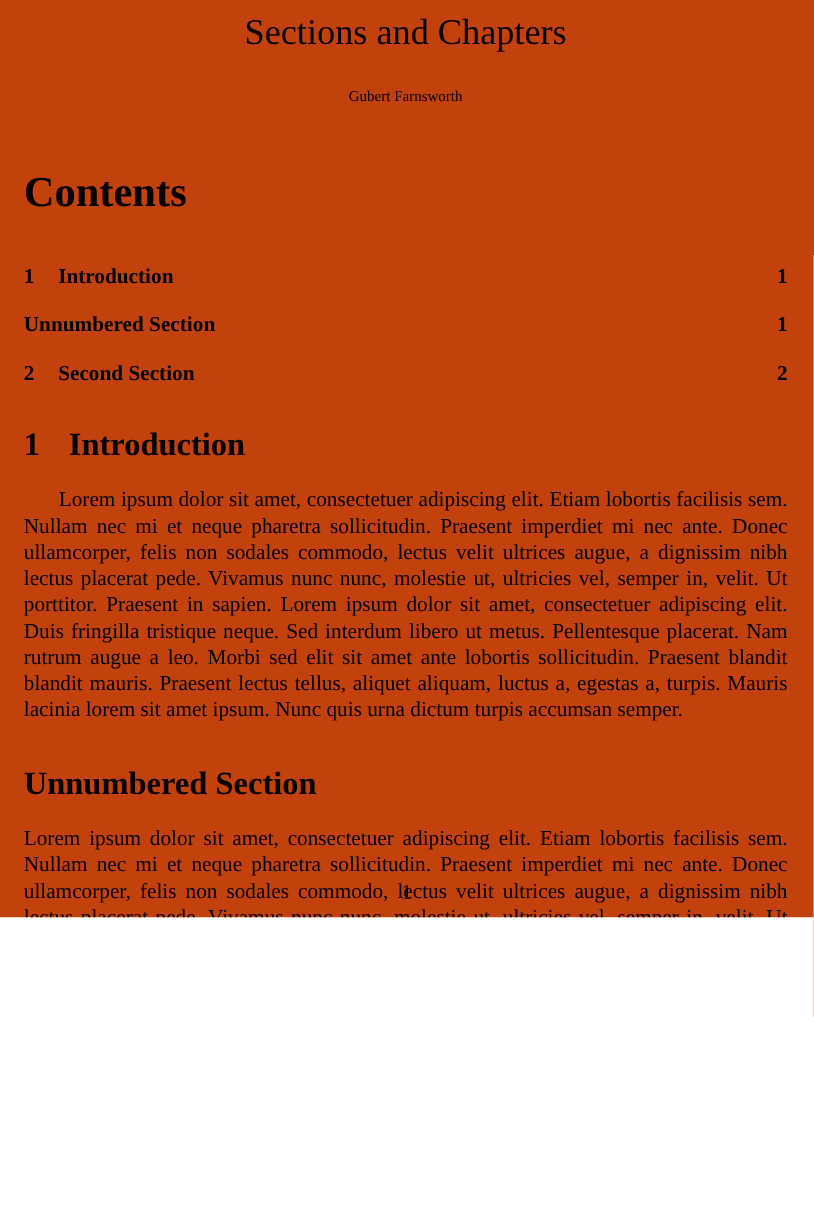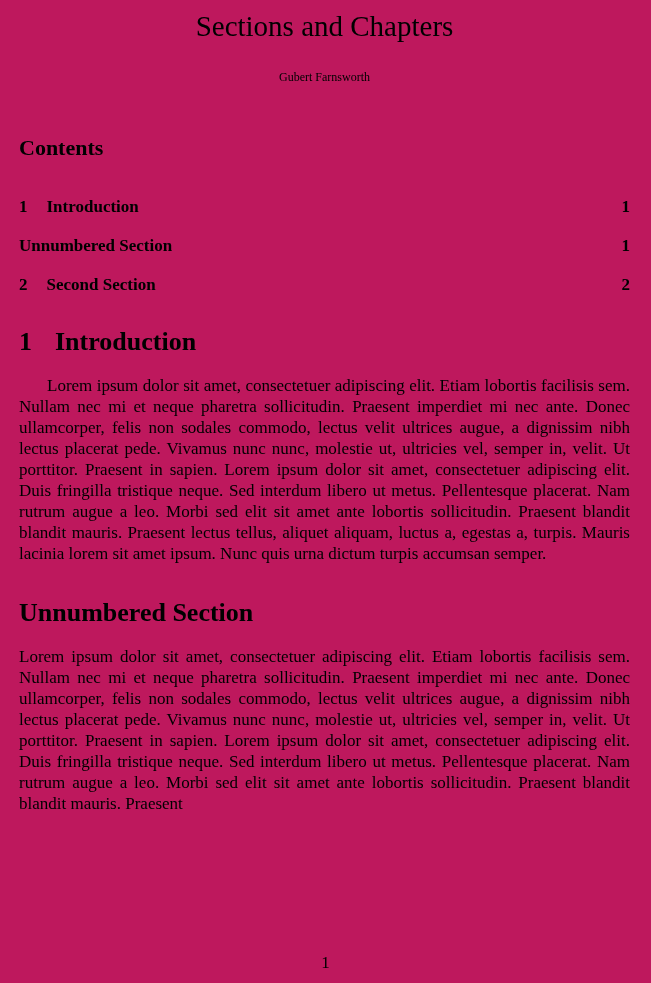--- a/index.html
+++ b/index.html
@@ -10,10 +10,10 @@
   .page {
     position: relative;
     width: 651px;
-    height: 983px;
+    height: 734px;
     box-sizing: border-box;
     padding: 0 21px 0 19px;
-    background: #be185d;
+    background: #c2410c;
     color: #000000;
     font-family: "Liberation Serif", "DejaVu Serif", serif;
     overflow: hidden;

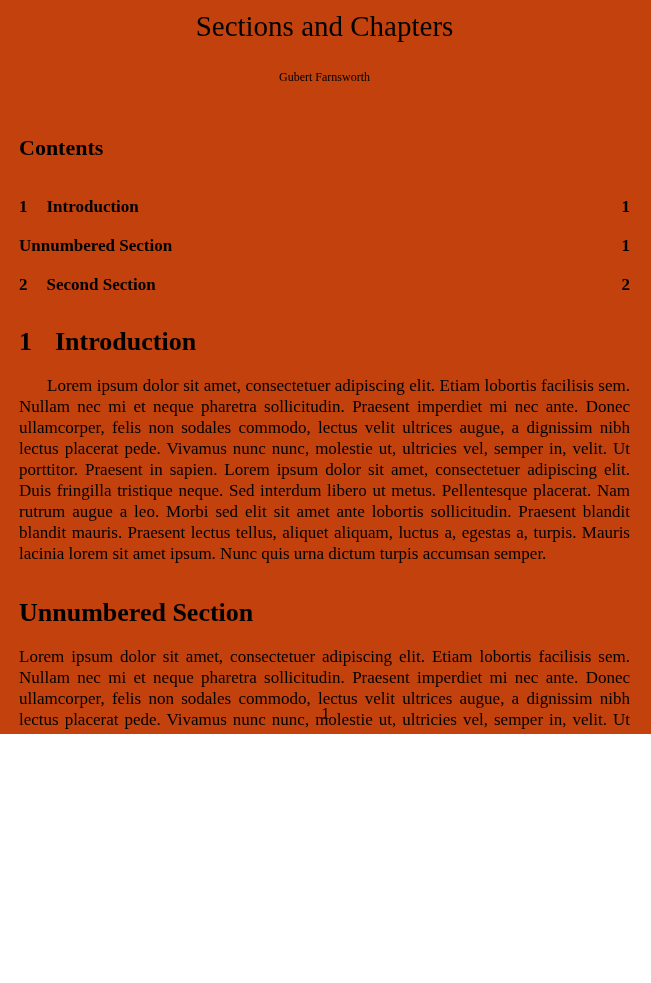--- a/index.html
+++ b/index.html
@@ -34,7 +34,7 @@
   }
   .contents-heading {
     margin: 50px 0 4px 0;
-    font-size: 22px;
+    font-size: 34px;
     font-weight: bold;
     line-height: 1.15;
   }

